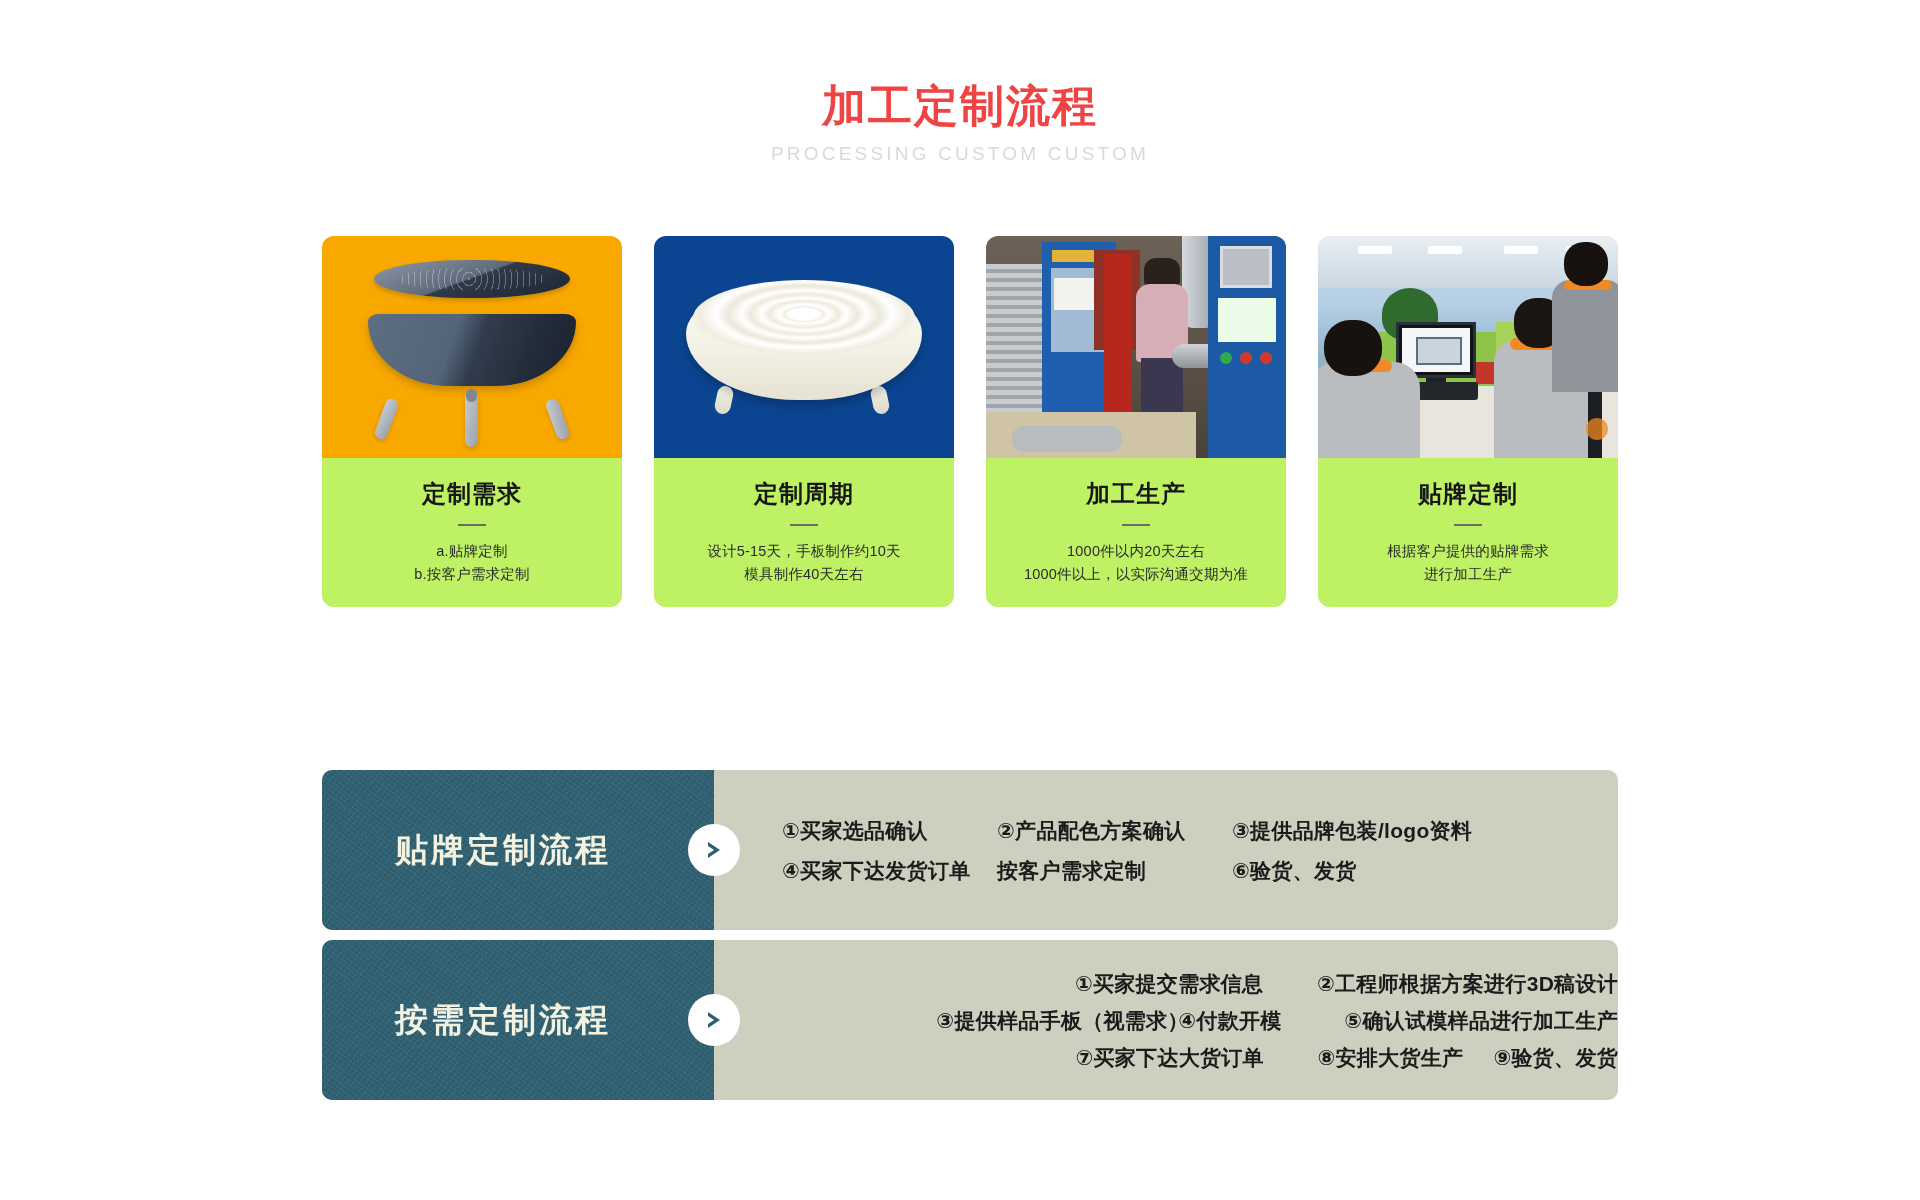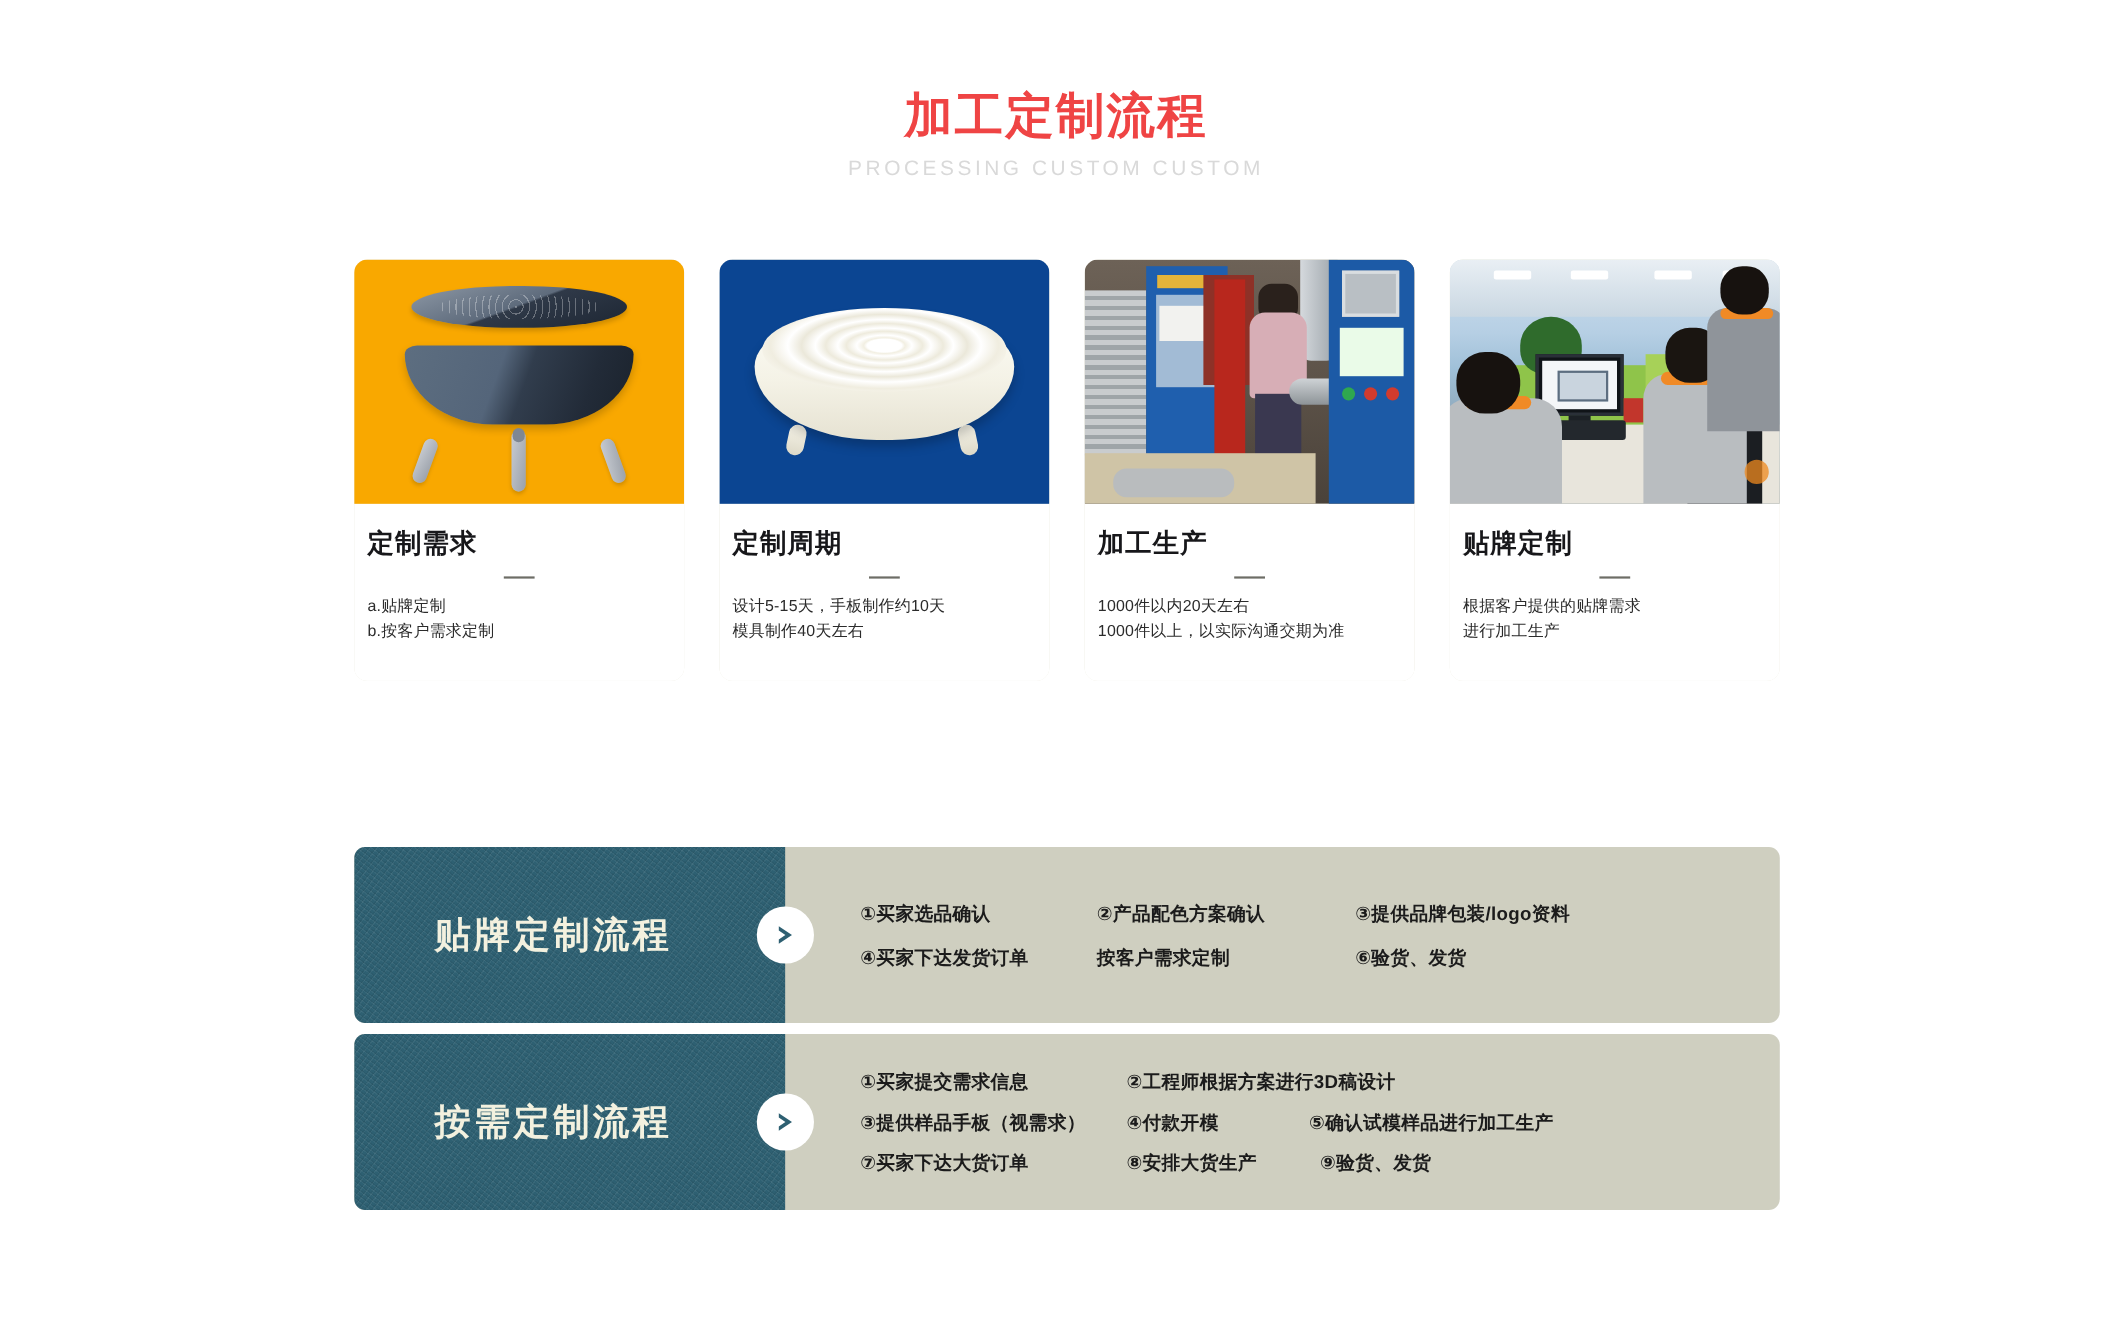--- a/index.html
+++ b/index.html
@@ -64,9 +64,9 @@
   }
   .card-body {
     flex: 1;
-    padding: 20px 12px 32px;
-    text-align: left;
-    background: #ffffff;
+    padding: 20px 12px 20px;
+    text-align: center;
+    background: #bef264;
   }
   .card-title {
     font-size: 24px;

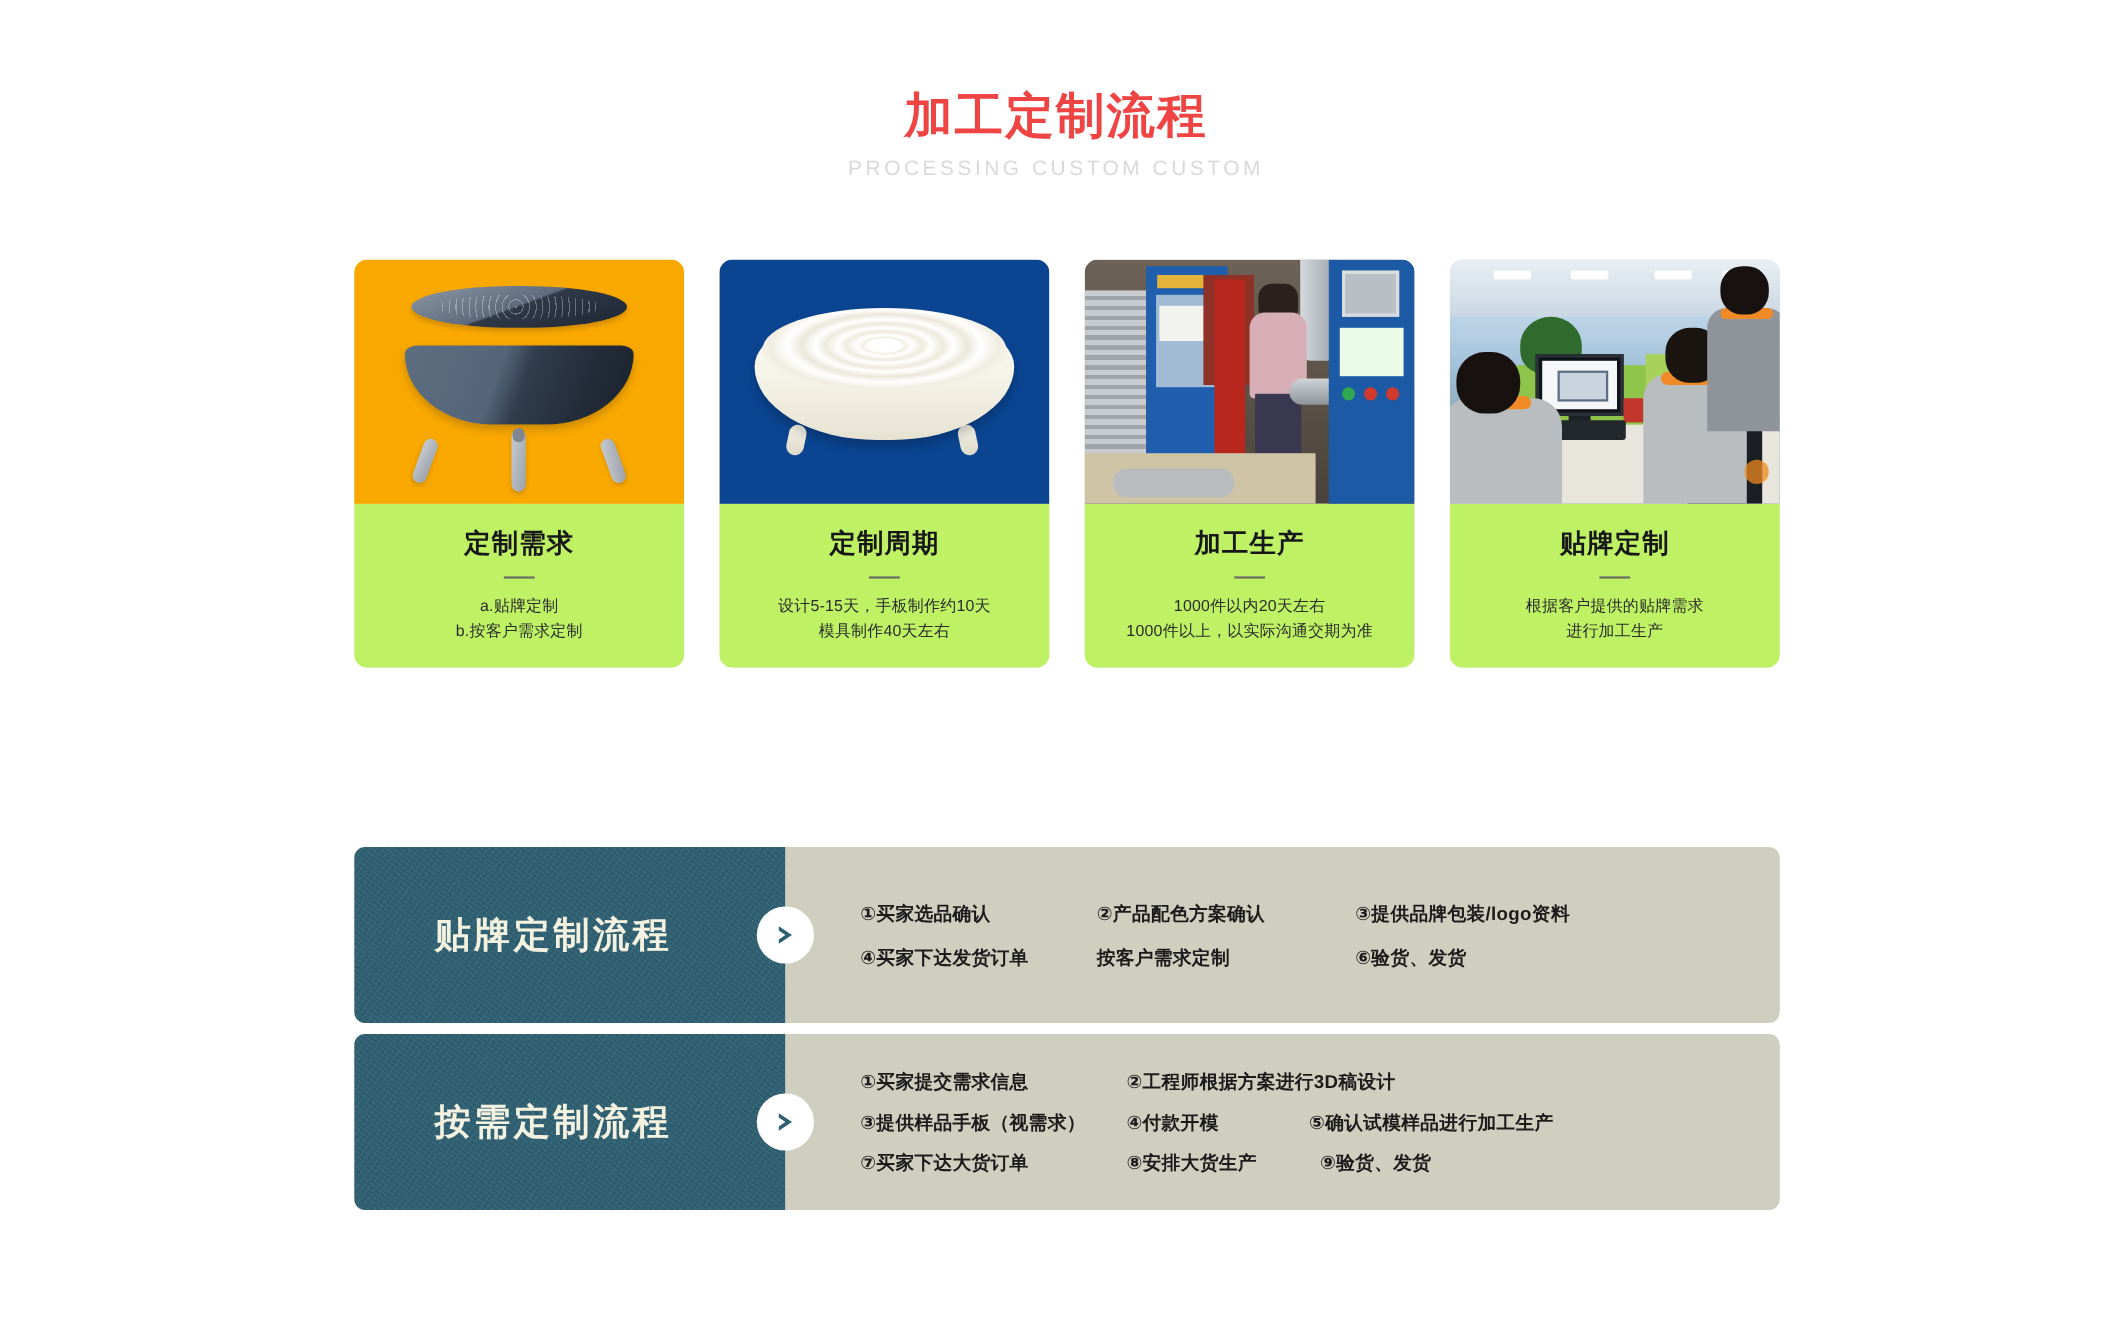--- a/index.html
+++ b/index.html
@@ -249,7 +249,7 @@
   .flow-row {
     display: flex;
     align-items: center;
-    font-size: 17px;
+    font-size: 21px;
     font-weight: bold;
     color: #1b1b1b;
     line-height: 1.0;

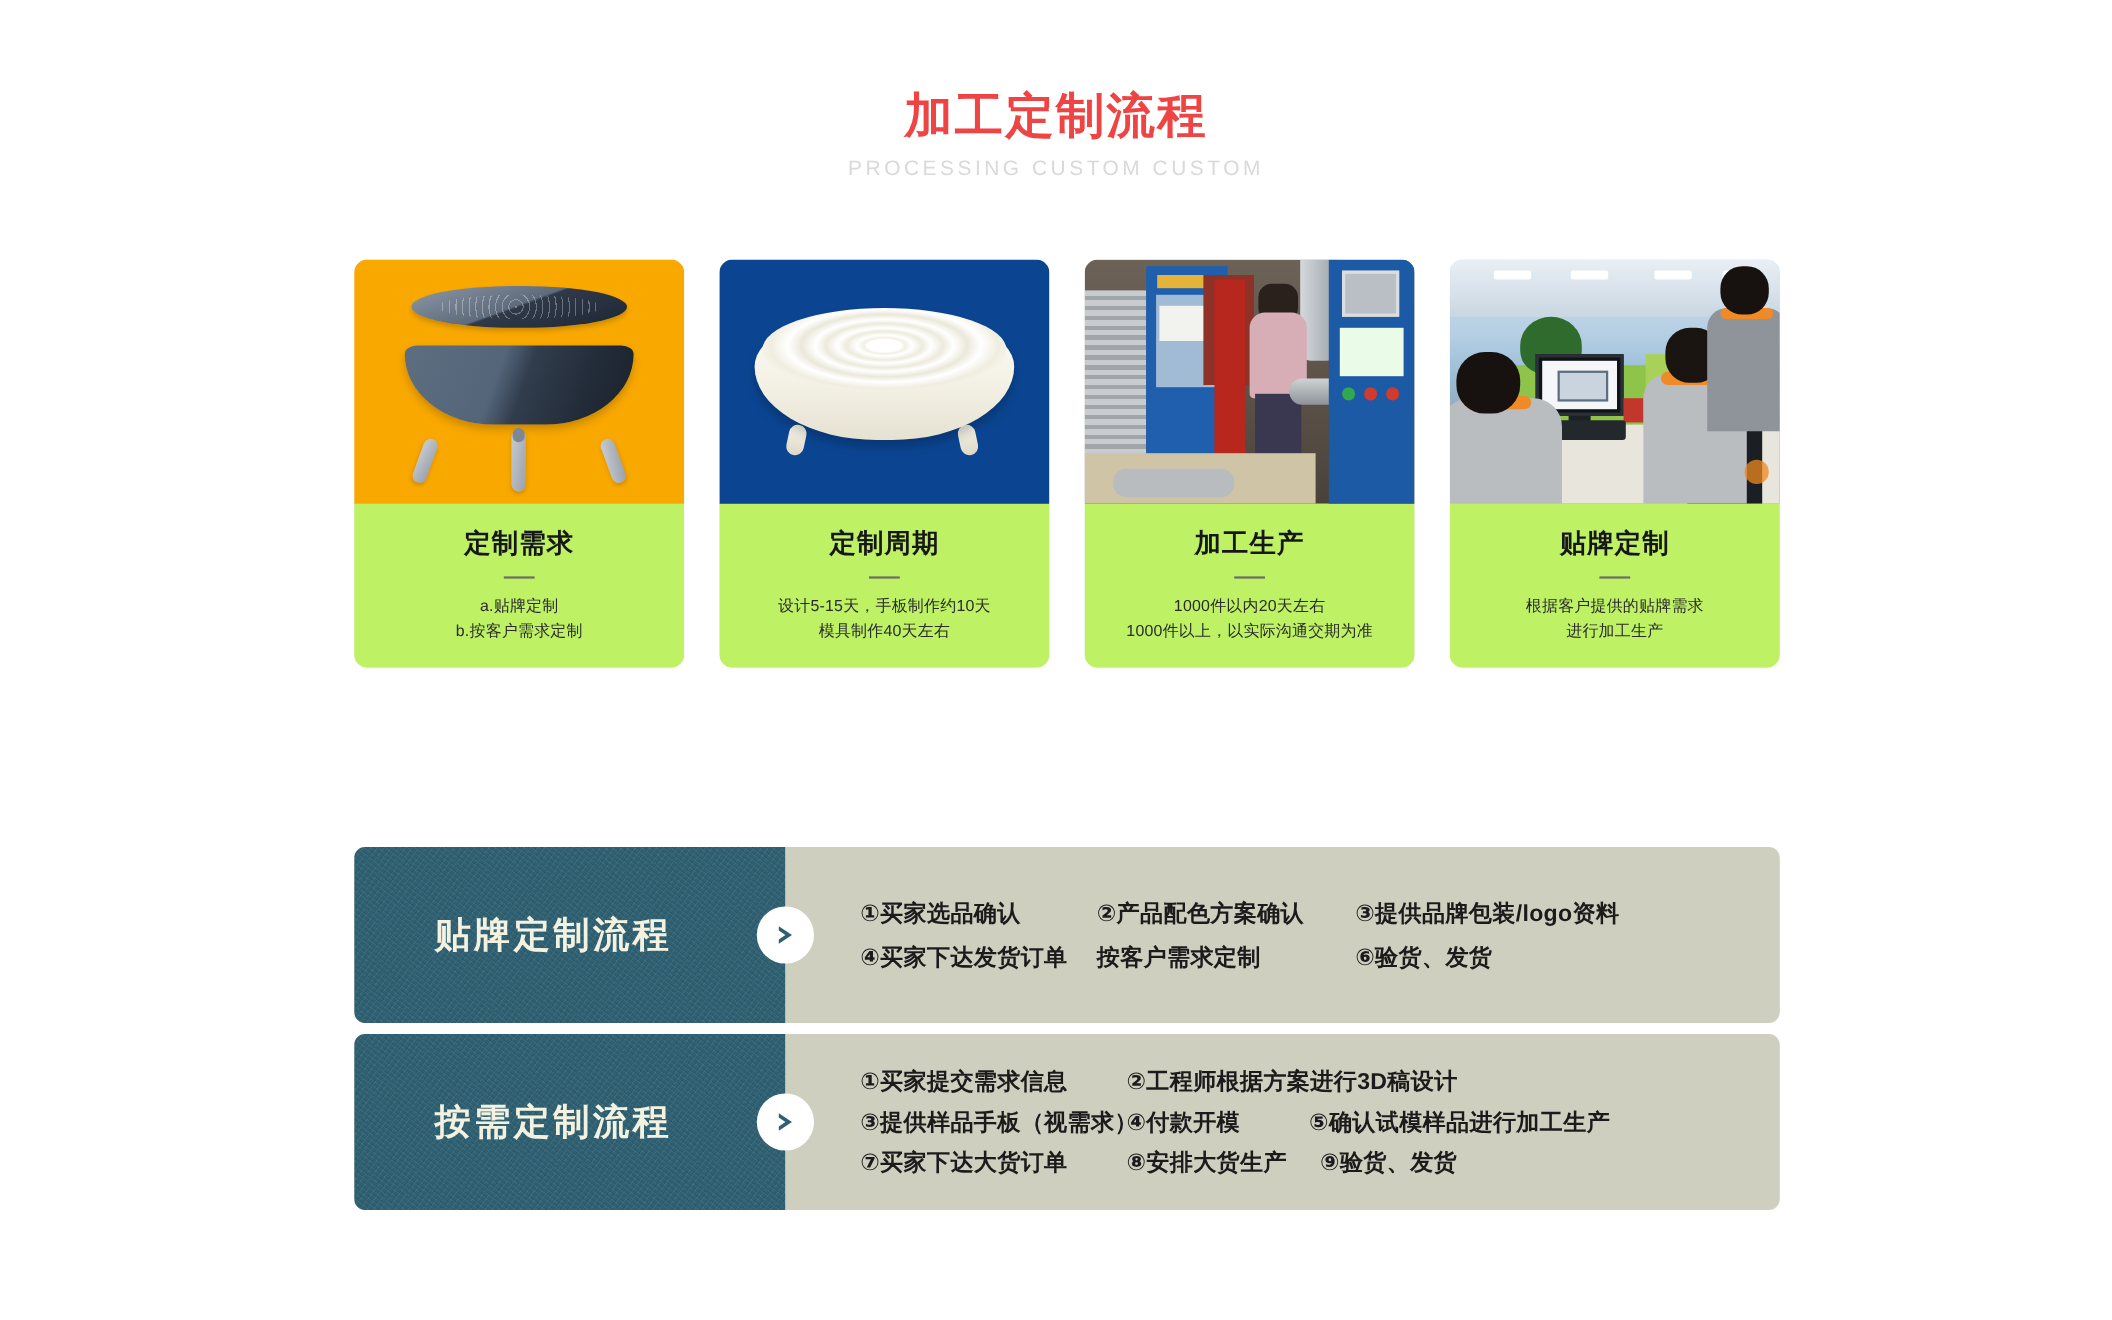--- a/index.html
+++ b/index.html
@@ -257,7 +257,7 @@
     white-space: nowrap;
   }
   .flow.first .flow-row { height: 40px; }
-  .flow.second .flow-row { height: 37px; }
+  .flow.second .flow-row { height: 37px; justify-content: flex-end; }
   .flow-item { }
   .flow.first .flow-row .flow-item:nth-child(1) { width: 215px; }
   .flow.first .flow-row .flow-item:nth-child(2) { width: 235px; }

